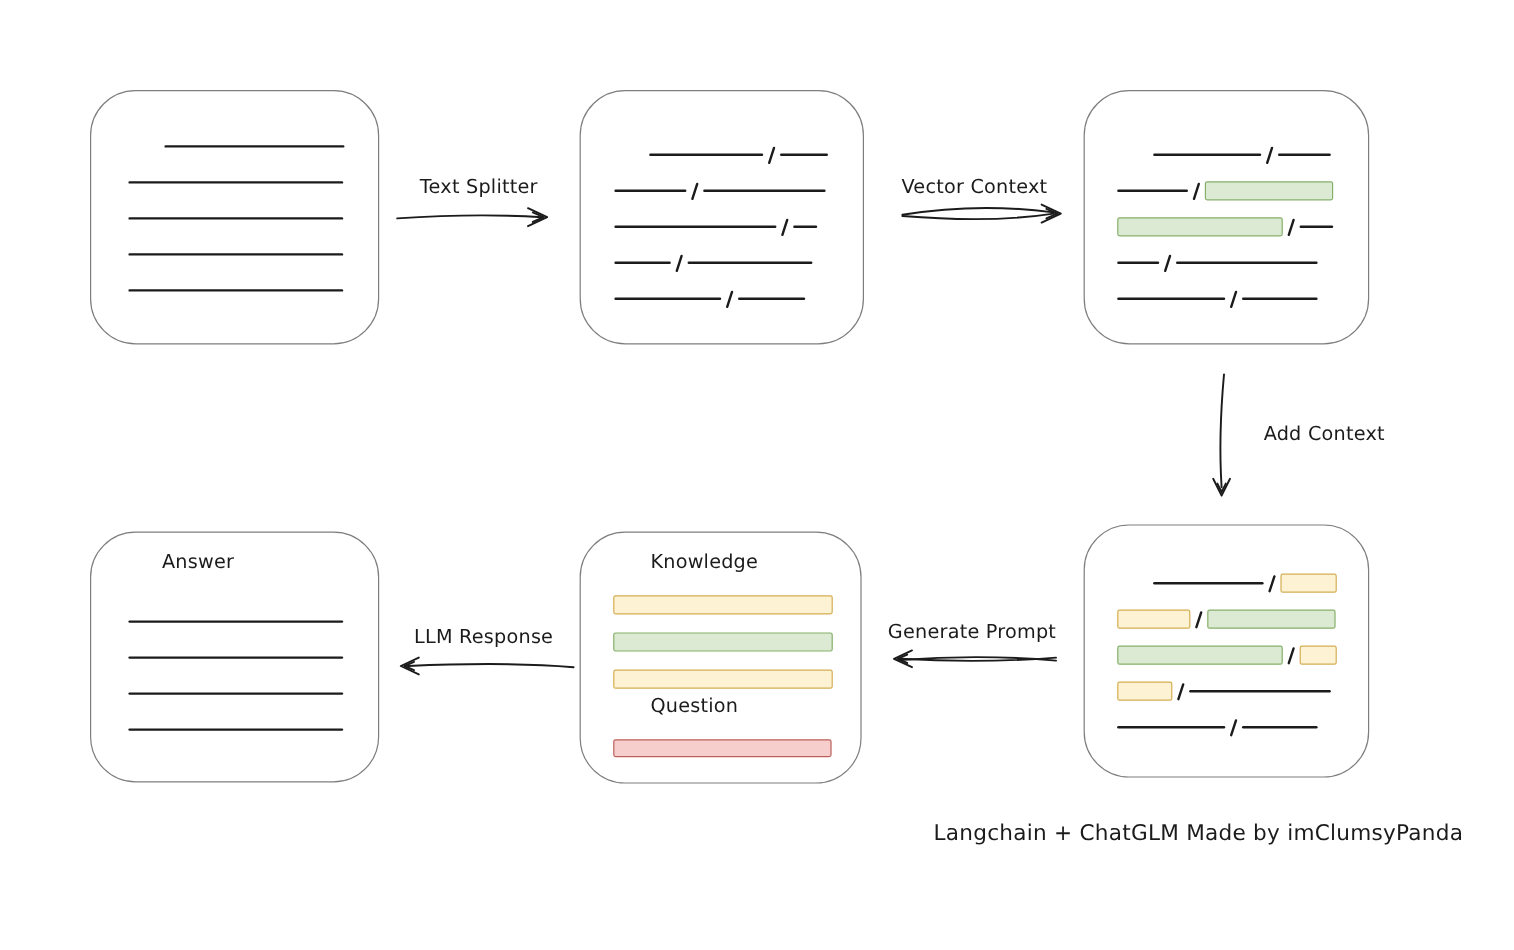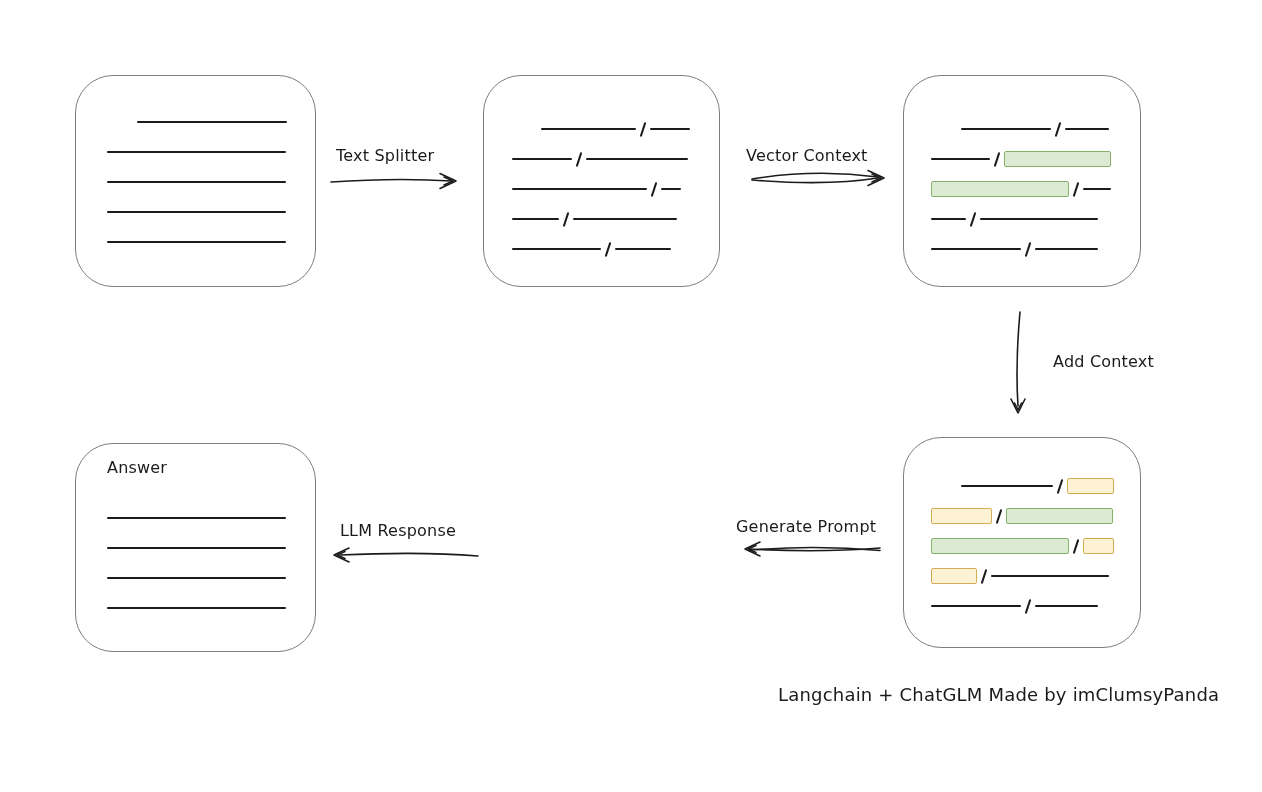--- a/index.html
+++ b/index.html
@@ -22,7 +22,7 @@
   .chunk.yellow{background:var(--yellow-fill,#fdf3d4);border-color:var(--yellow-border,#d4ad52);}
   .chunk.red{background:var(--red-fill,#f6cfcc);border-color:var(--red-border,#bb605a);height:15px;}
   .box-title{position:absolute;font-size:16px;font-weight:500;letter-spacing:.2px;}
-  .arrow-label{position:absolute;font-size:16px;font-weight:500;
+  .arrow-label{position:absolute;font-size:16px;font-weight:500;text-align:center;
     letter-spacing:.2px;white-space:nowrap;}
   .caption{position:absolute;left:778px;top:684px;width:400px;text-align:center;
     font-size:18px;font-weight:500;letter-spacing:.2px;white-space:nowrap;}

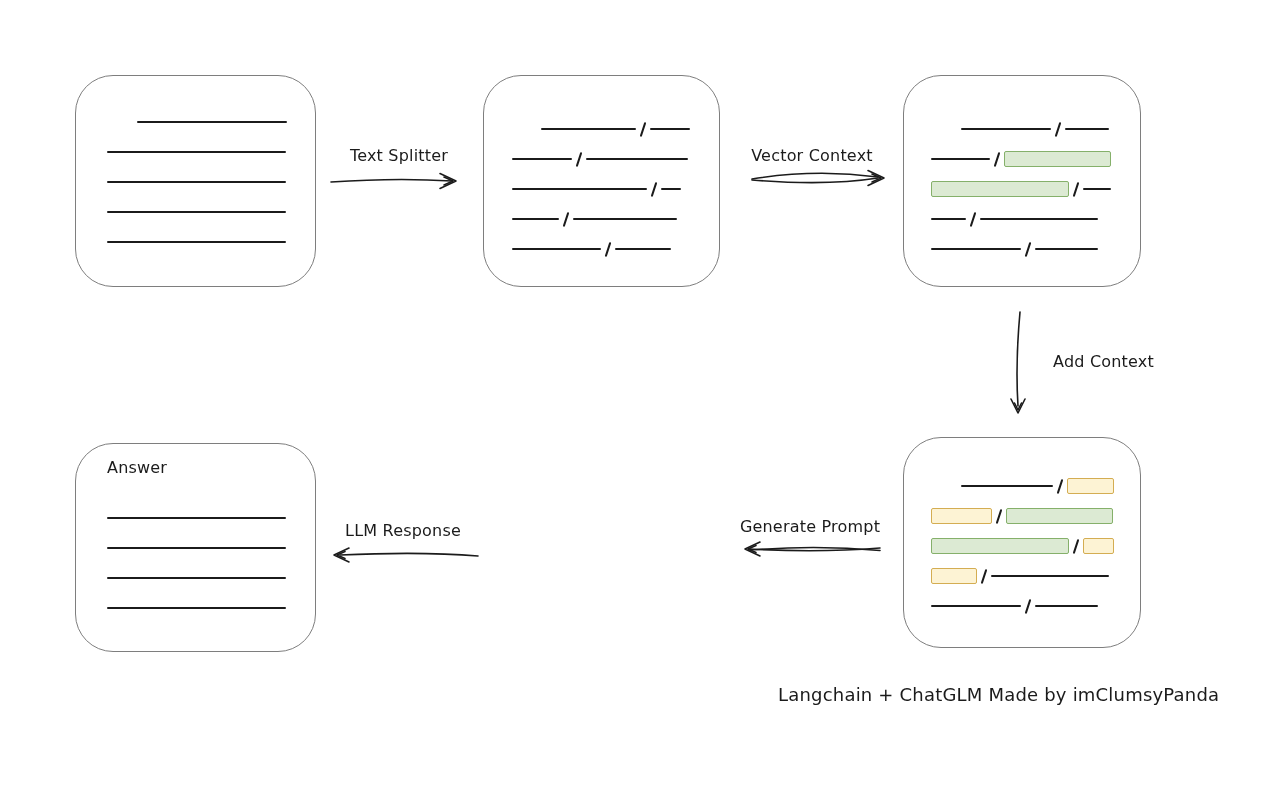--- a/index.html
+++ b/index.html
@@ -21,7 +21,7 @@
   .chunk.green{background:var(--green-fill,#dcead3);border-color:var(--green-border,#85b06a);}
   .chunk.yellow{background:var(--yellow-fill,#fdf3d4);border-color:var(--yellow-border,#d4ad52);}
   .chunk.red{background:var(--red-fill,#f6cfcc);border-color:var(--red-border,#bb605a);height:15px;}
-  .box-title{position:absolute;font-size:16px;font-weight:500;letter-spacing:.2px;}
+  .box-title{position:absolute;font-size:16px;font-weight:500;letter-spacing:.2px;margin-left:28px;}
   .arrow-label{position:absolute;font-size:16px;font-weight:500;text-align:center;
     letter-spacing:.2px;white-space:nowrap;}
   .caption{position:absolute;left:778px;top:684px;width:400px;text-align:center;

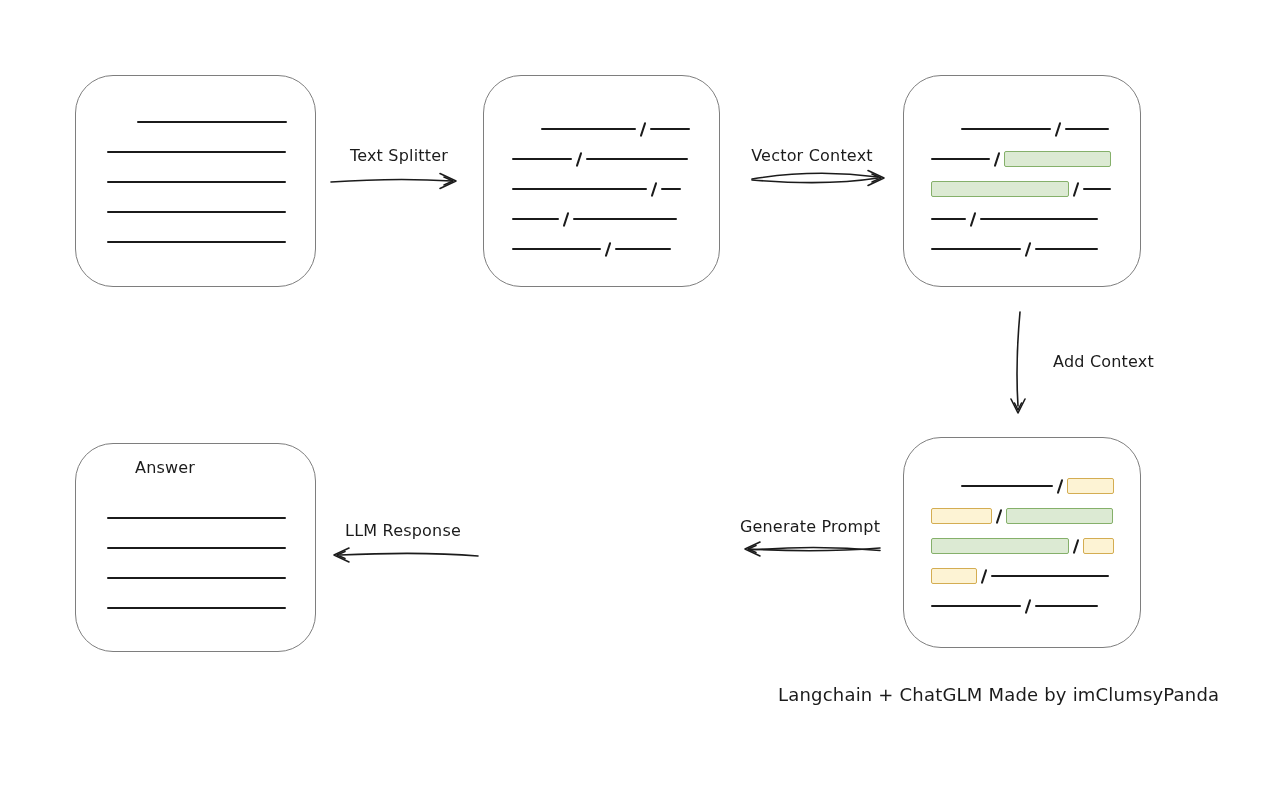--- a/index.html
+++ b/index.html
@@ -133,6 +133,26 @@
       </div>
   </div>
 
+  <div class="box" style="left:483px;top:443px;width:235px;height:210px;">
+    <div class="box-title" style="left:30px;top:14px;">Knowledge</div>
+    <div class="rows tall-rows" style="top:44px;left:27px;width:auto;">
+        <div class="seg-row tall">
+          <div class="chunk yellow" style="width: 183px;"></div>
+        </div>
+        <div class="seg-row tall">
+          <div class="chunk green" style="width: 183px;"></div>
+        </div>
+        <div class="seg-row tall">
+          <div class="chunk yellow" style="width: 183px;"></div>
+        </div>
+      </div>
+    <div class="box-title" style="left:30px;top:134px;">Question</div>
+    <div class="rows" style="top:164px;left:27px;width:auto;">
+        <div class="seg-row tall">
+          <div class="chunk red" style="width: 182px;"></div>
+        </div>
+      </div>
+  </div>
 
   <div class="box" style="left:903px;top:437px;width:238px;height:211px;">
     <div class="rows" style="top:33px;">

